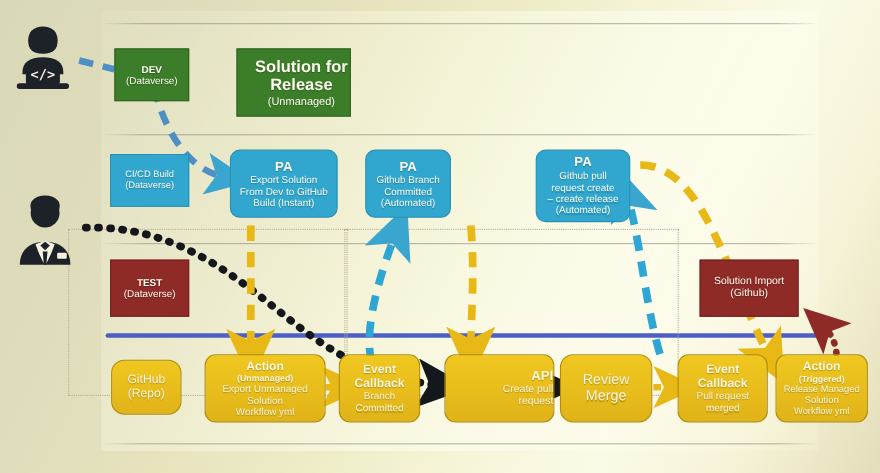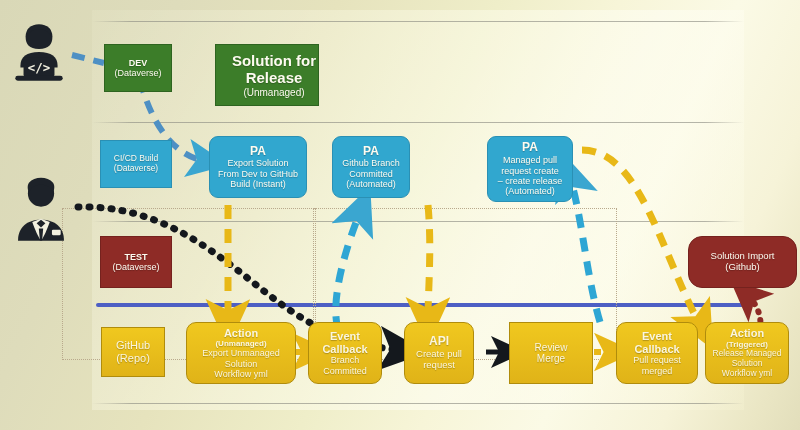--- a/index.html
+++ b/index.html
@@ -158,7 +158,7 @@
 
   <div class="box blue" style="left:487px;top:136px;width:86px;height:66px;font-size:9px;">
     <span class="t1" style="font-size:12px;">PA</span>
-    <span>Managed pull</span>
+    <span>Github pull</span>
     <span>request create</span>
     <span>– create release</span>
     <span>(Automated)</span>

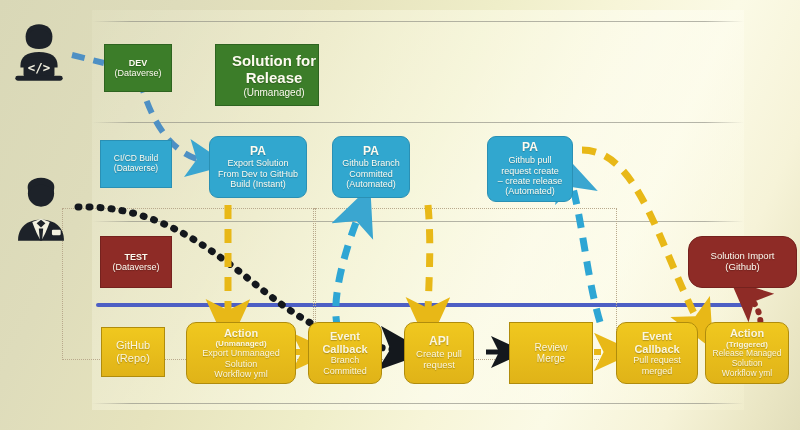--- a/index.html
+++ b/index.html
@@ -169,7 +169,7 @@
     <span>(Dataverse)</span>
   </div>
 
-  <div class="box red" style="left:688px;top:236px;width:109px;height:52px;font-size:9.5px;border-radius:14px;">
+  <div class="box red" style="left:636px;top:236px;width:90px;height:52px;font-size:9.5px;">
     <span>Solution Import</span>
     <span>(Github)</span>
   </div>

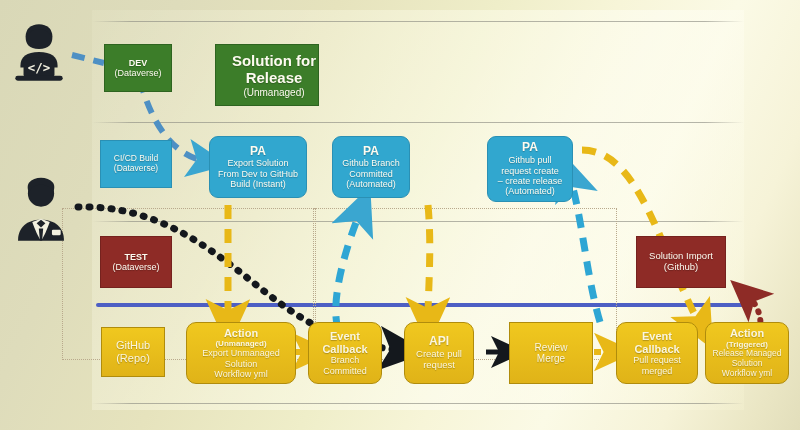--- a/index.html
+++ b/index.html
@@ -36,7 +36,7 @@
   .blue.sq{border-radius:0;background:#31a7cf;}
   .red{background:#8e2b26;border:1px solid #75221e;}
   .yellow{background:linear-gradient(180deg,#f0c81f 0%,#e0b318 100%);border:1px solid #b08c0c;border-radius:10px;color:#fbf6de;}
-  .yellow.sq{border-radius:0;}
+  .yellow.sq{border-radius:12px;}
 
   svg.arrows{position:absolute;left:0;top:0;width:800px;height:430px;overflow:visible;pointer-events:none;}
 

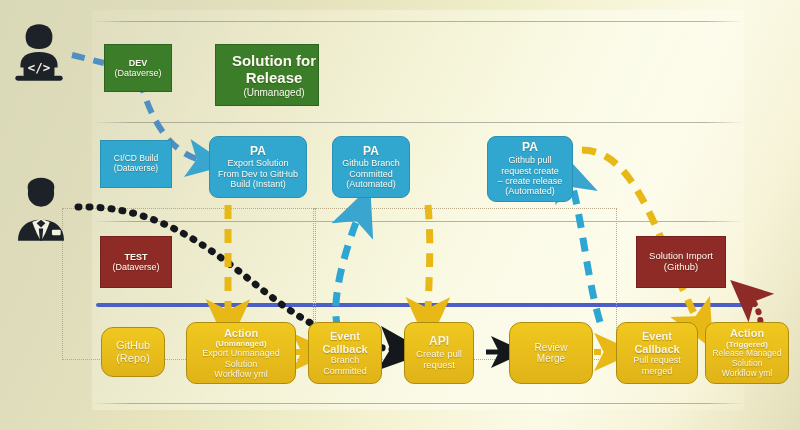--- a/index.html
+++ b/index.html
@@ -194,7 +194,7 @@
     <span>Committed</span>
   </div>
 
-  <div class="box yellow" style="left:404px;top:322px;width:70px;height:62px;font-size:9.5px;">
+  <div class="box yellow" style="left:404px;top:322px;width:100px;height:62px;font-size:9.5px;align-items:flex-end;">
     <span class="t1" style="font-size:12px;">API</span>
     <span>Create pull</span>
     <span>request</span>

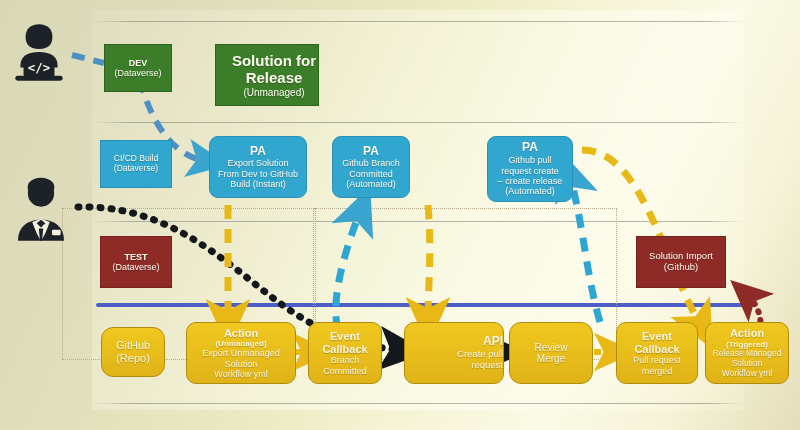--- a/index.html
+++ b/index.html
@@ -200,7 +200,7 @@
     <span>request</span>
   </div>
 
-  <div class="box yellow sq" style="left:509px;top:322px;width:84px;height:62px;font-size:10px;">
+  <div class="box yellow sq" style="left:509px;top:322px;width:84px;height:62px;font-size:13px;">
     <span>Review</span>
     <span>Merge</span>
   </div>

